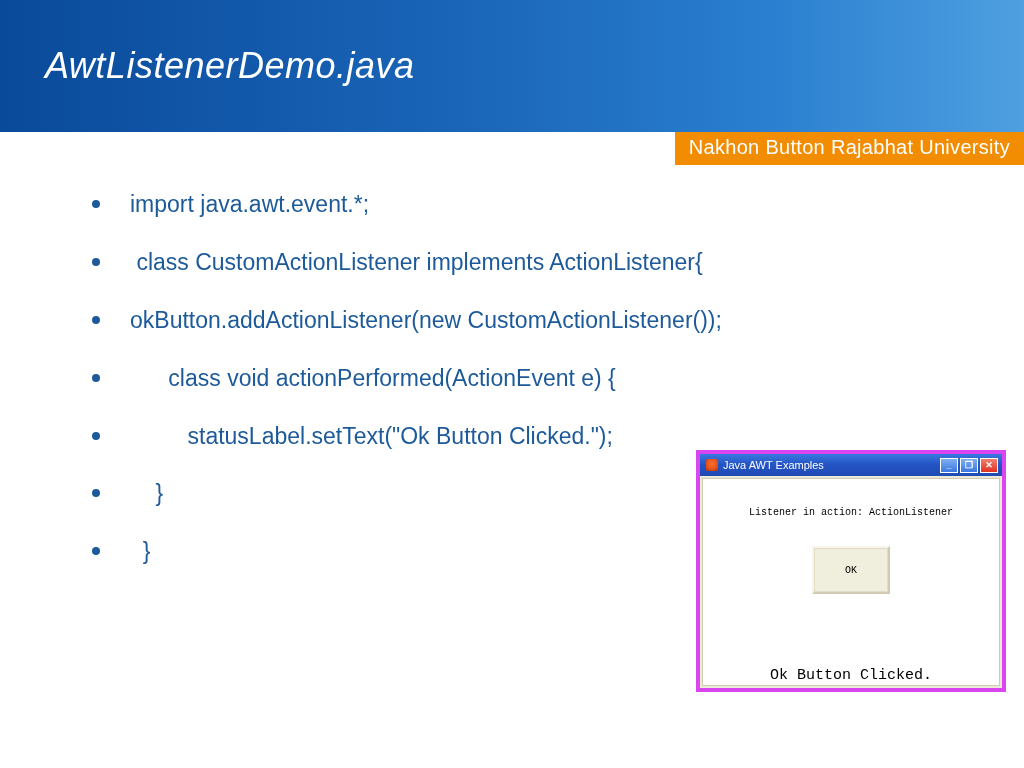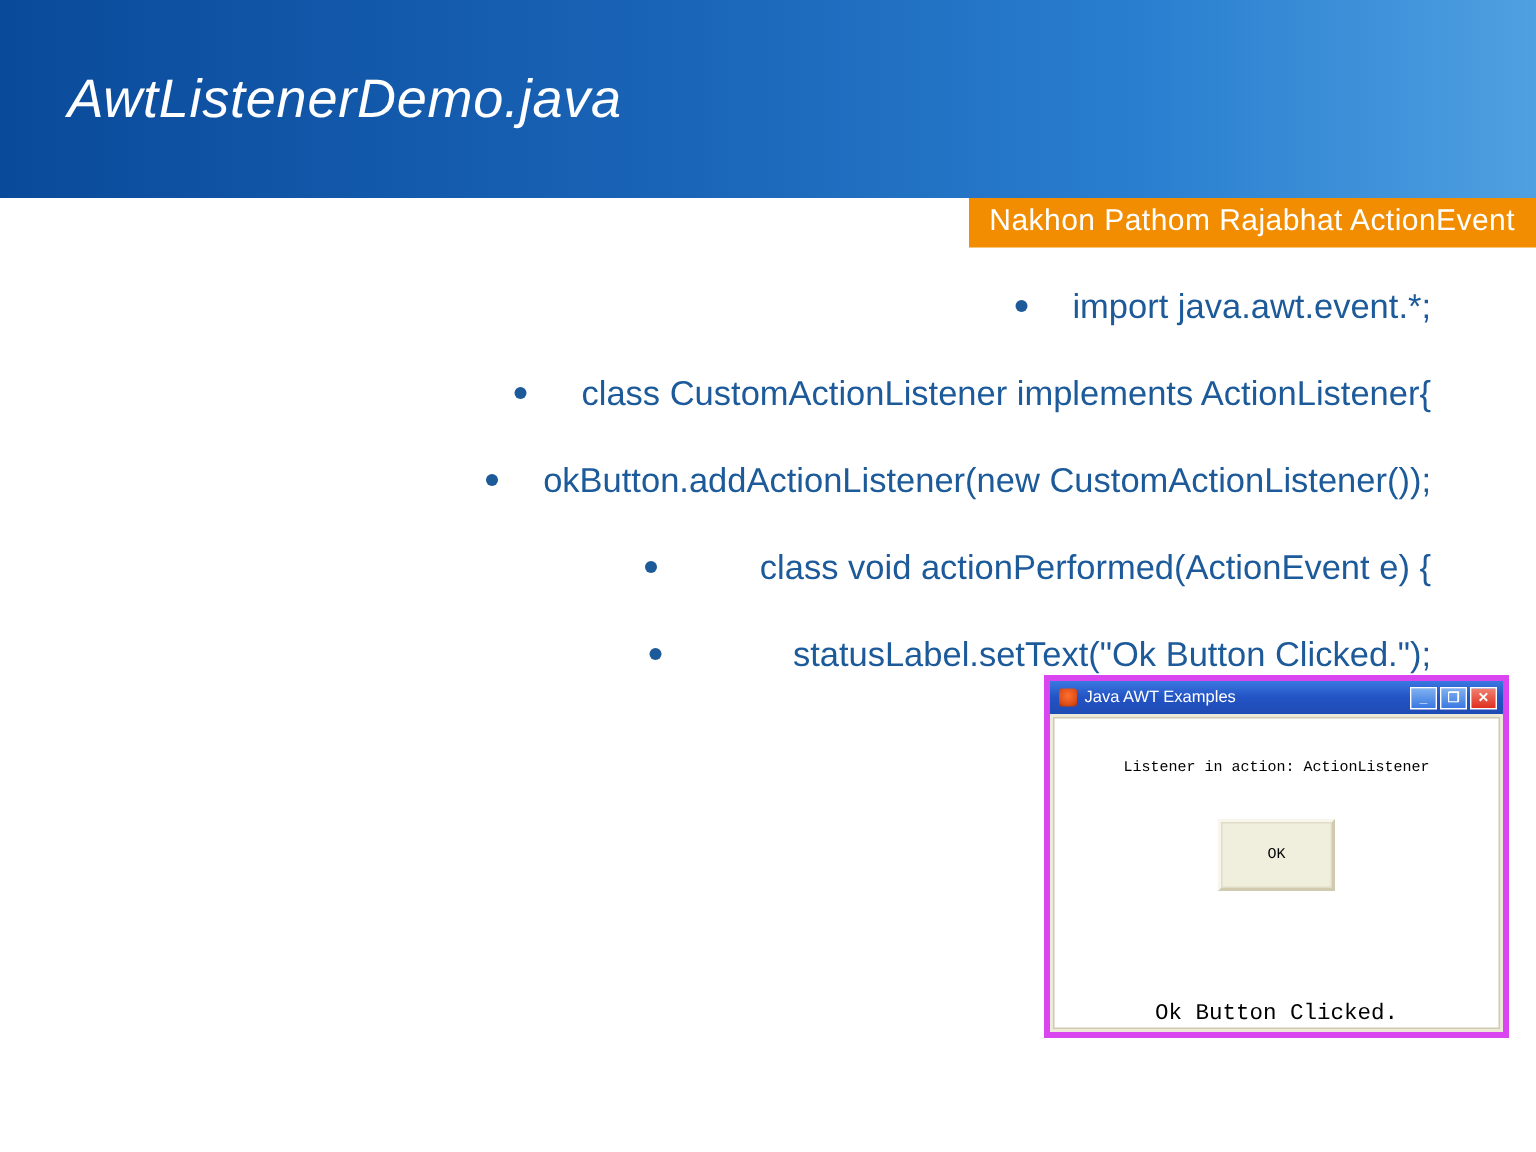--- a/index.html
+++ b/index.html
@@ -136,7 +136,7 @@
   <div class="slide-title">AwtListenerDemo.java</div>
 </div>
 
-<div class="orange-band">Nakhon Pathom Rajabhat ActionEvent</div>
+<div class="orange-band">Nakhon Button Rajabhat University</div>
 
 <div class="content">
   <div class="bullet-line">

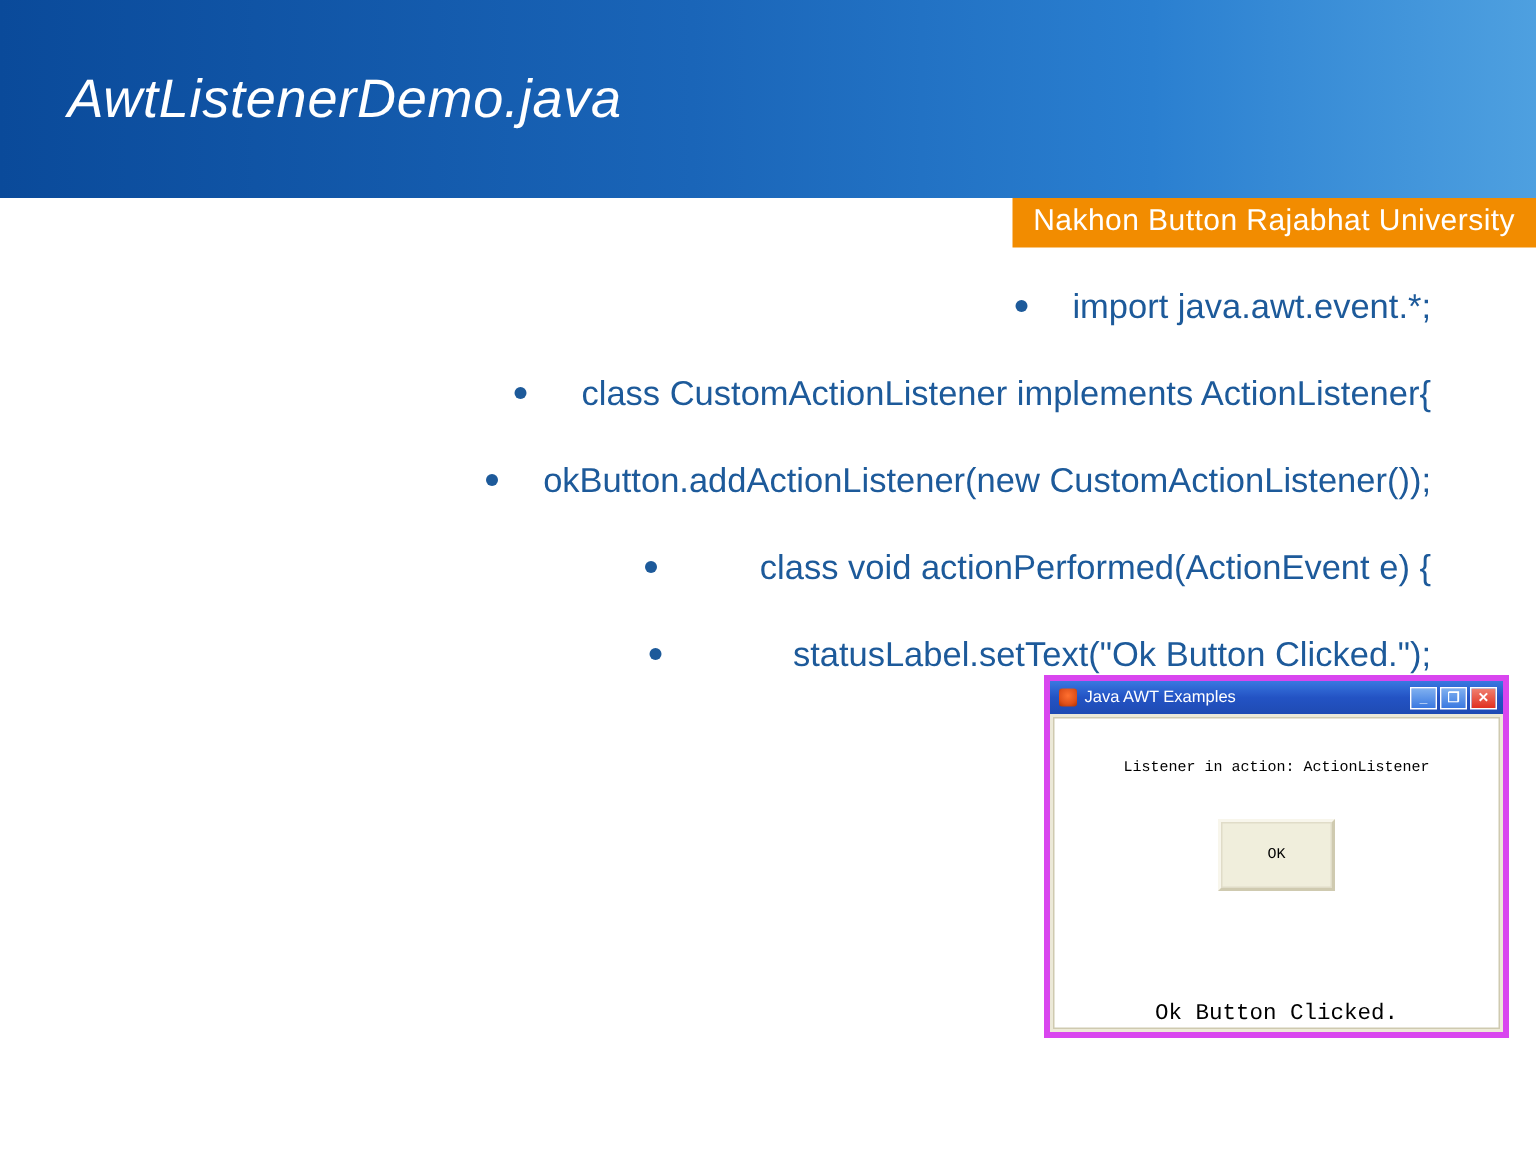--- a/index.html
+++ b/index.html
@@ -46,7 +46,6 @@
     color: #1d5a9a;
     font-size: 23px;
     line-height: 1.3;
-    justify-content: flex-end;
   }
   .bullet-dot {
     width: 8px;

